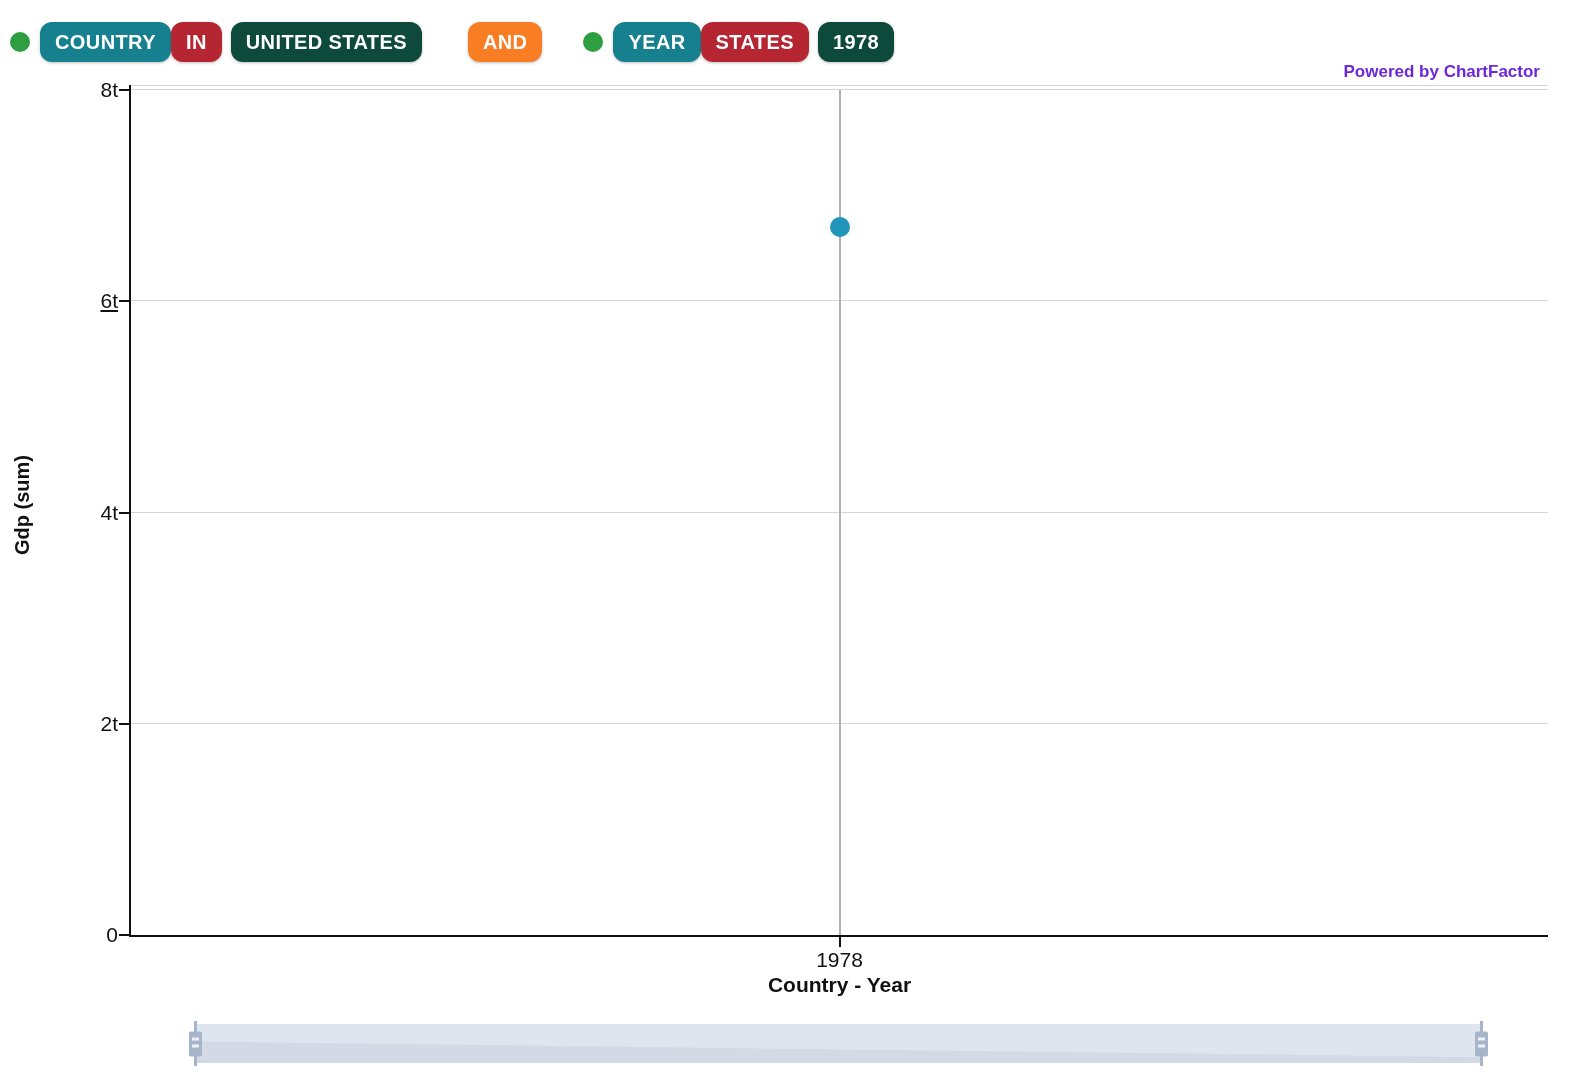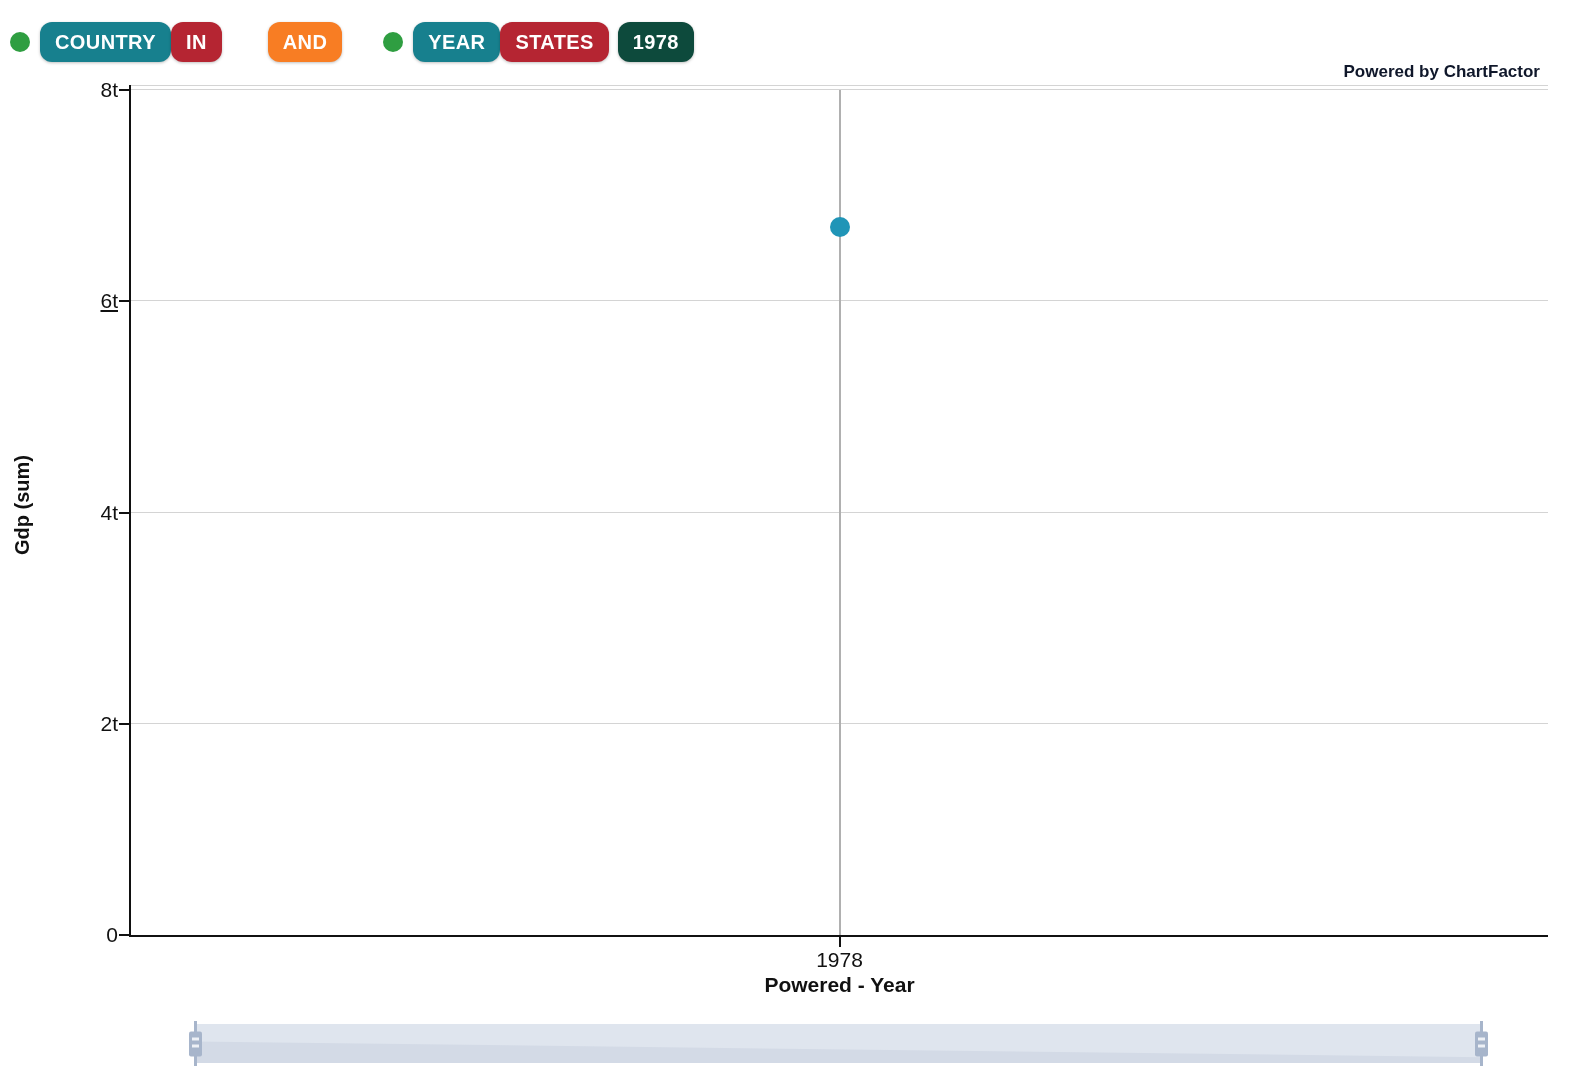--- a/index.html
+++ b/index.html
@@ -80,6 +80,7 @@
     <span class="dot"></span>
     <span class="pill pill-field">COUNTRY</span>
     <span class="pill pill-op">IN</span>
+    <span class="pill pill-value">UNITED STATES</span>
     <span class="pill pill-conj">AND</span>
     <span class="dot dot2"></span>
     <span class="pill pill-field">YEAR</span>

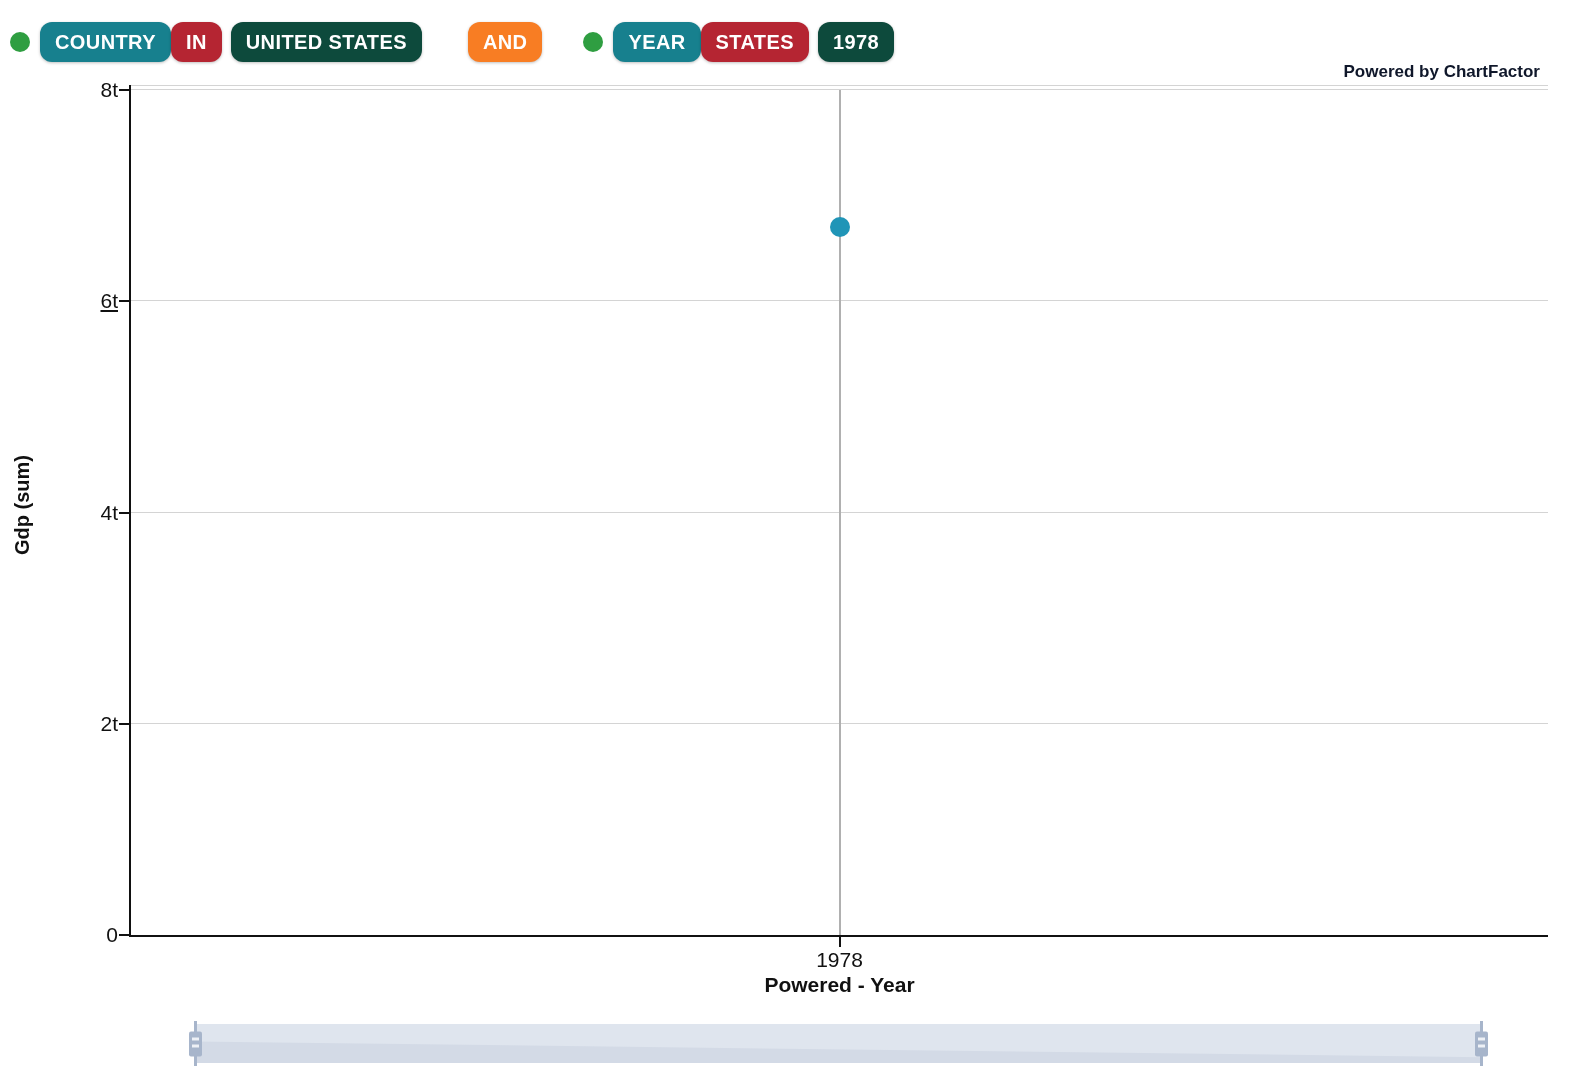--- a/index.html
+++ b/index.html
@@ -23,7 +23,7 @@
   .dot2 { margin-left: 41px; }
 
   
-  .watermark { position: absolute; top: 62px; right: 36px; color: #0f172a;
+  .watermark { position: absolute; top: 62px; right: 36px; color: #6d28d9;
     font-size: 17px; font-weight: bold; }
 
   

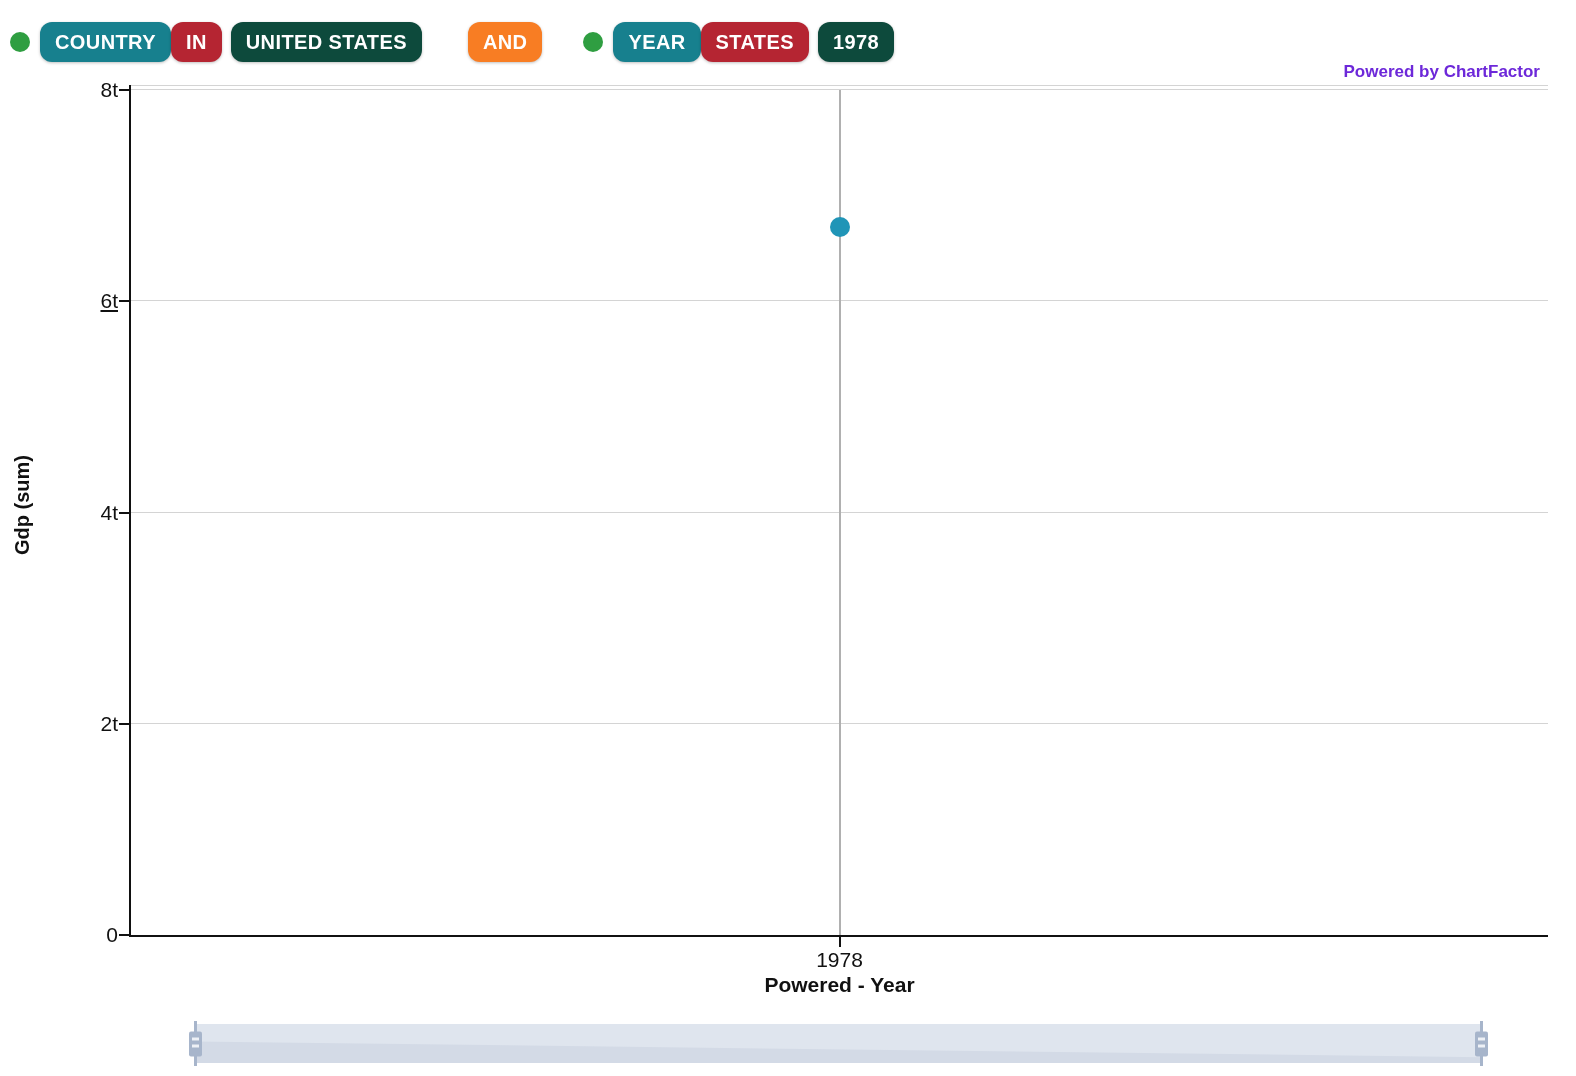--- a/index.html
+++ b/index.html
@@ -116,7 +116,7 @@
 
     <span class="xtick-mark"></span>
     <span class="xtick-label">1978</span>
-    <span class="x-axis-title">Powered - Year</span>
+    <span class="x-axis-title">Country - Year</span>
 
     <span class="data-point" style="bottom: 83.75%; left: 50%; background: rgb(32, 149, 183);"></span>
   </div>

